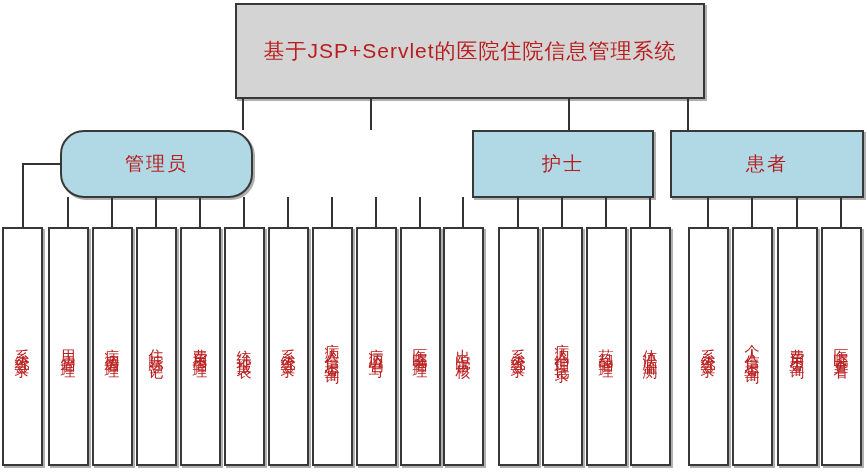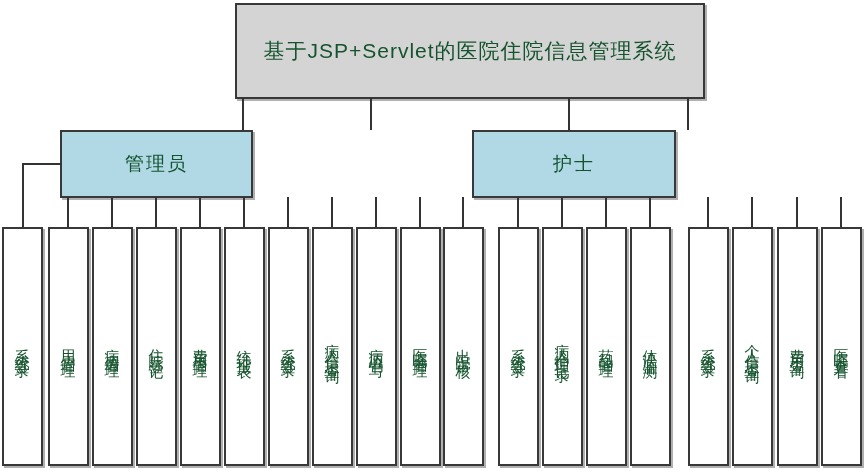--- a/index.html
+++ b/index.html
@@ -23,7 +23,7 @@
     display: flex;
     align-items: center;
     justify-content: center;
-    color: #14532d;
+    color: #b91c1c;
   }
   .root {
     left: 235px; top: 3px; width: 470px; height: 96px;

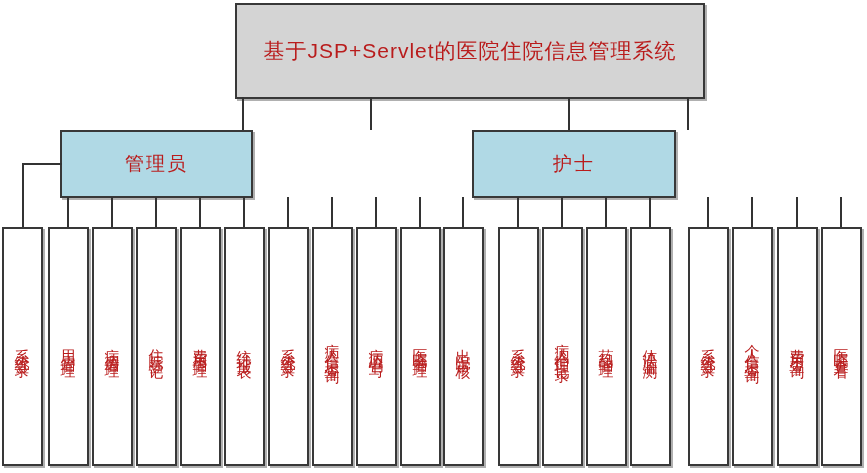--- a/index.html
+++ b/index.html
@@ -37,7 +37,7 @@
     font-size: 19px;
     letter-spacing: 2px;
   }
-  .b0 { left: 60px;  width: 193px; }
+  .b0 { left: 60px;  width: 193px; border-radius: 24px; }
   .b1 { left: 274px; width: 193px; }
   .b2 { left: 472px; width: 204px; }
   .b3 { left: 670px; width: 194px; }

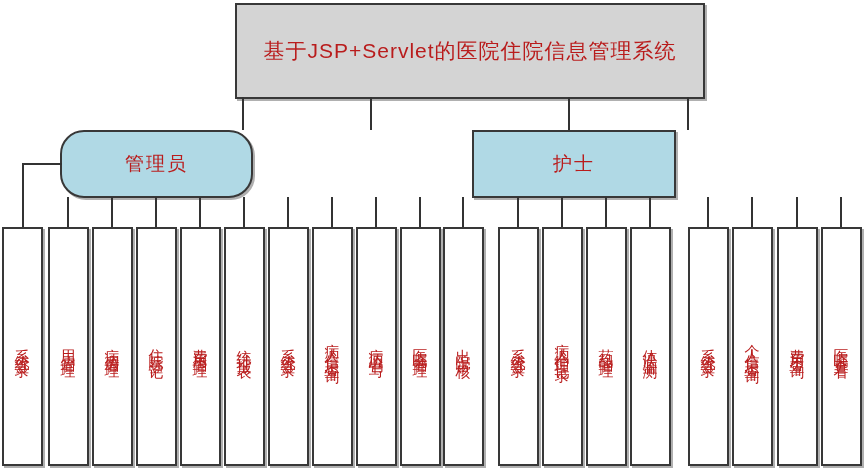--- a/index.html
+++ b/index.html
@@ -39,7 +39,7 @@
   }
   .b0 { left: 60px;  width: 193px; border-radius: 24px; }
   .b1 { left: 274px; width: 193px; }
-  .b2 { left: 472px; width: 204px; }
+  .b2 { left: 472px; width: 182px; }
   .b3 { left: 670px; width: 194px; }
   .leaf {
     top: 227px; width: 41px; height: 239px;

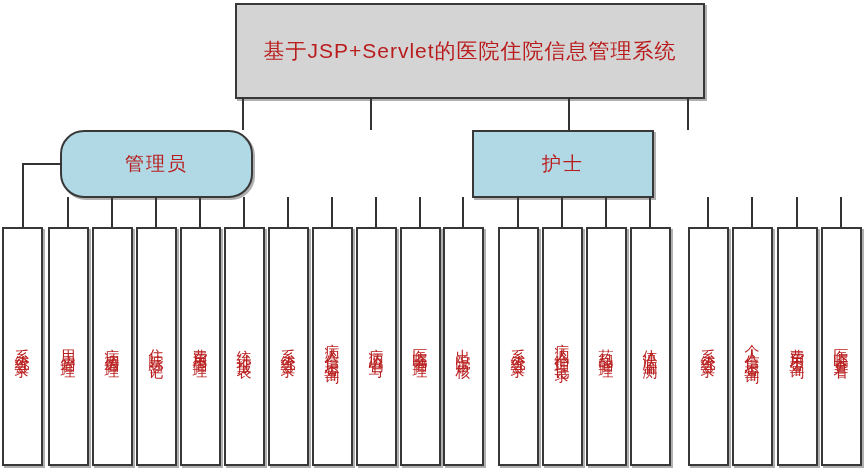--- a/index.html
+++ b/index.html
@@ -81,6 +81,9 @@
   </div>
   <div class="box branch b2">
     <span>护士</span>
+  </div>
+  <div class="box branch b3">
+    <span>患者</span>
   </div>
 
   <div class="hline" style="left:22px;top:163px;width:40px"></div>

